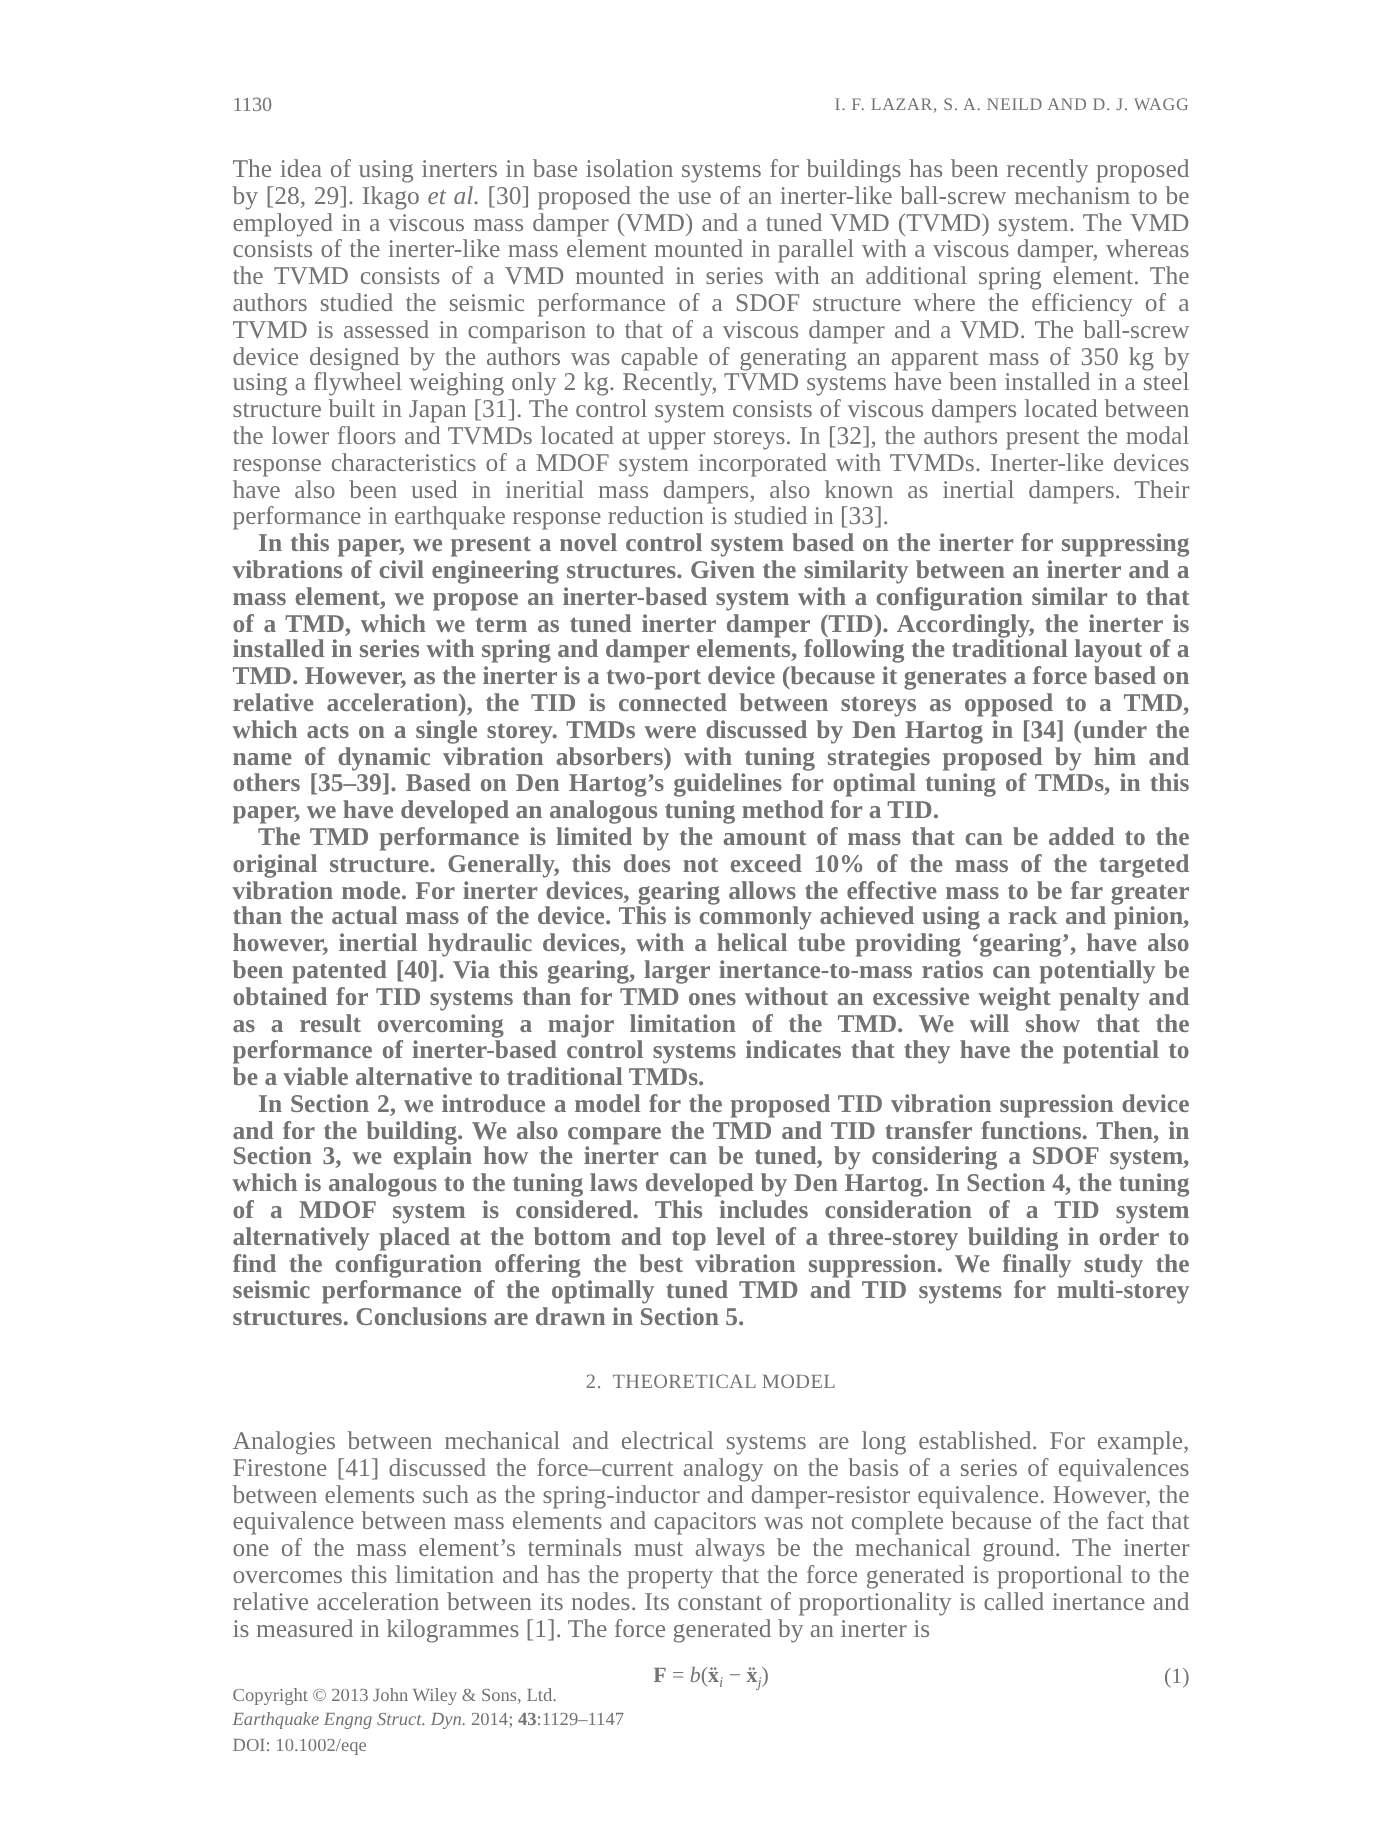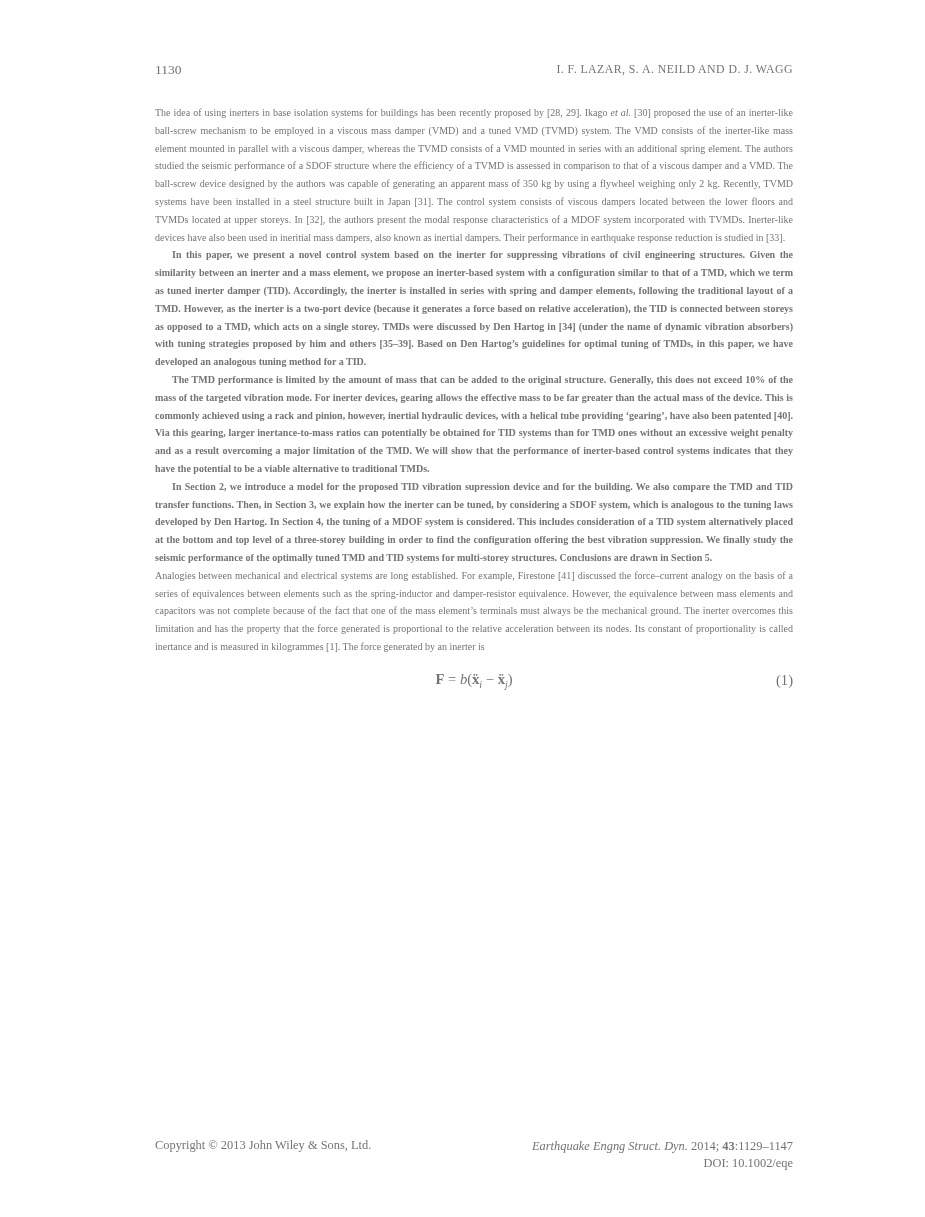--- a/index.html
+++ b/index.html
@@ -28,7 +28,7 @@
   }
   .body-text {
     margin-top: 25px;
-    font-size: 10px;
+    font-size: 17px;
     line-height: 17.8px;
     text-align: justify;
   }

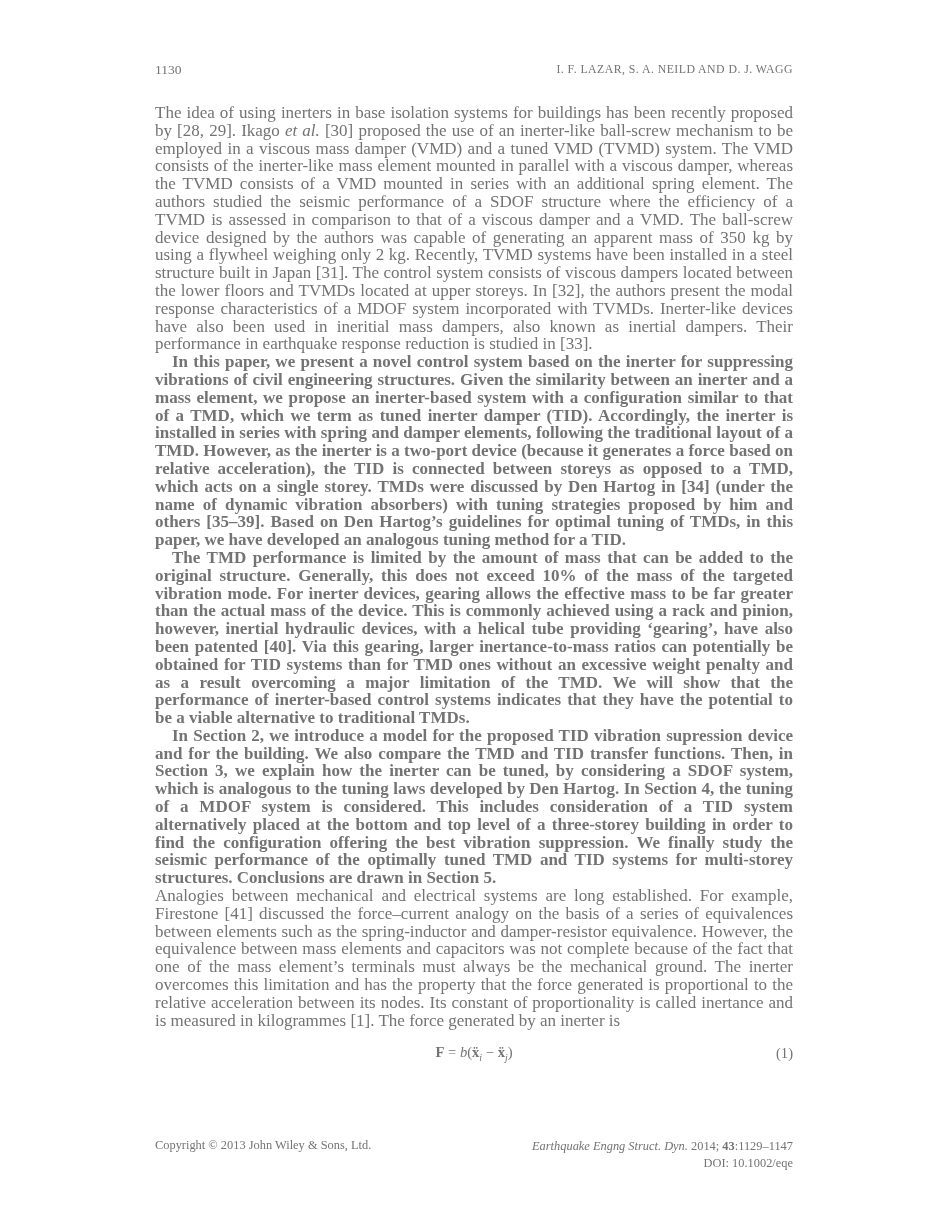--- a/index.html
+++ b/index.html
@@ -83,6 +83,7 @@
       <p class="indent"><span>In Section 2, we introduce a model for the proposed TID vibration supression device and for the building. We also compare the TMD and TID transfer functions. Then, in Section 3, we explain how the inerter can be tuned, by considering a SDOF system, which is analogous to the tuning laws developed by Den Hartog. In Section 4, the tuning of a MDOF system is considered. This includes consideration of a TID system alternatively placed at the bottom and top level of a three-storey building in order to find the configuration offering the best vibration suppression. We finally study the seismic performance of the optimally tuned TMD and TID systems for multi-storey structures. Conclusions are drawn in Section 5.</span></p>
     </div>
 
+  <h2 class="section-heading">2. THEORETICAL MODEL</h2>
 
   <div class="body-text section-body">
       <p><span>Analogies between mechanical and electrical systems are long established. For example, Firestone [41] discussed the force–current analogy on the basis of a series of equivalences between elements such as the spring-inductor and damper-resistor equivalence. However, the equivalence between mass elements and capacitors was not complete because of the fact that one of the mass element’s terminals must always be the mechanical ground. The inerter overcomes this limitation and has the property that the force generated is proportional to the relative acceleration between its nodes. Its constant of proportionality is called inertance and is measured in kilogrammes [1]. The force generated by an inerter is</span></p>

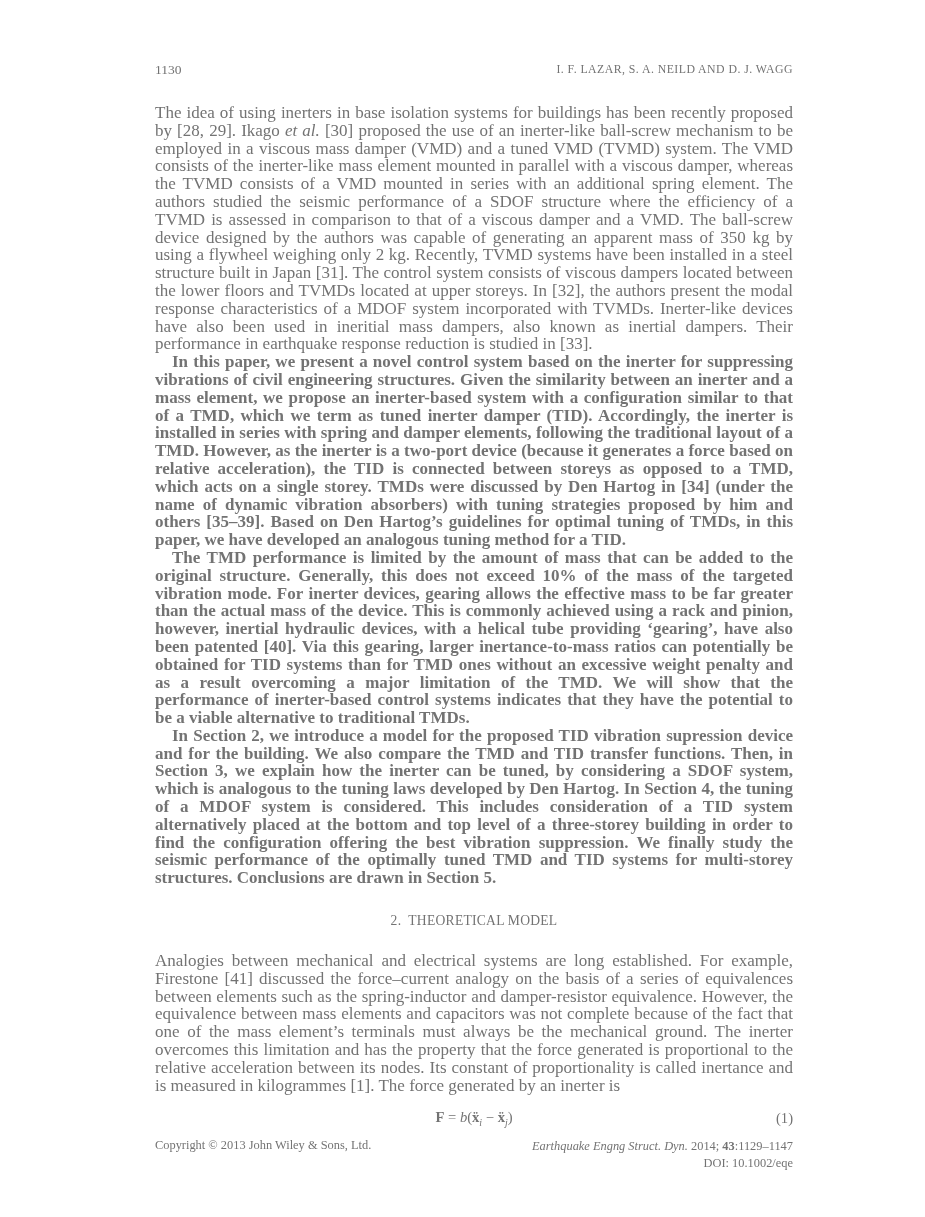--- a/index.html
+++ b/index.html
@@ -63,6 +63,7 @@
     display: flex;
     justify-content: space-between;
     align-items: flex-start;
+    flex-direction: column;
   }
   .footer-right { text-align: right; line-height: 16.5px; }
 </style>

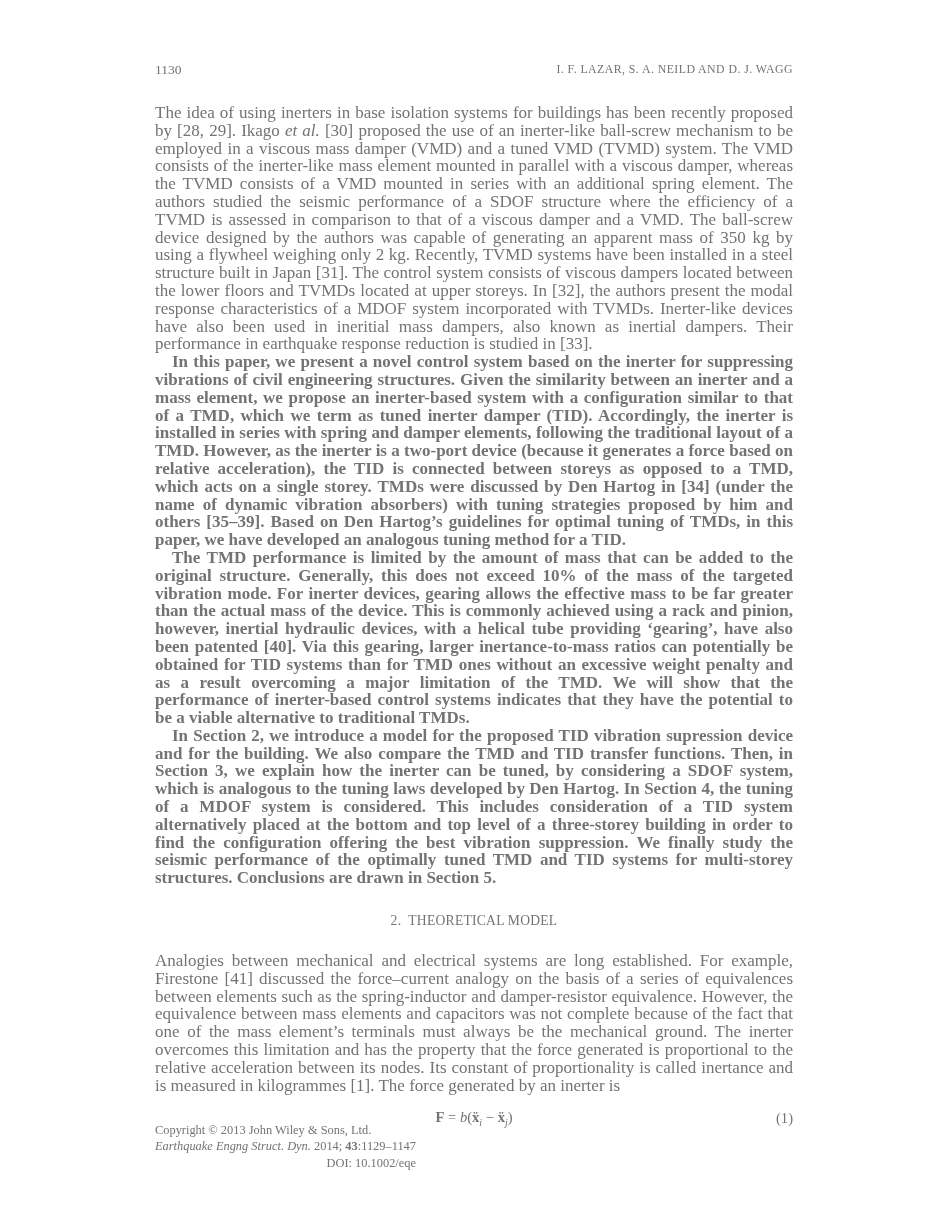--- a/index.html
+++ b/index.html
@@ -65,7 +65,7 @@
     align-items: flex-start;
     flex-direction: column;
   }
-  .footer-right { text-align: right; line-height: 16.5px; }
+  .footer-right { text-align: left; line-height: 16.5px; }
 </style>
 </head>
 <body>

